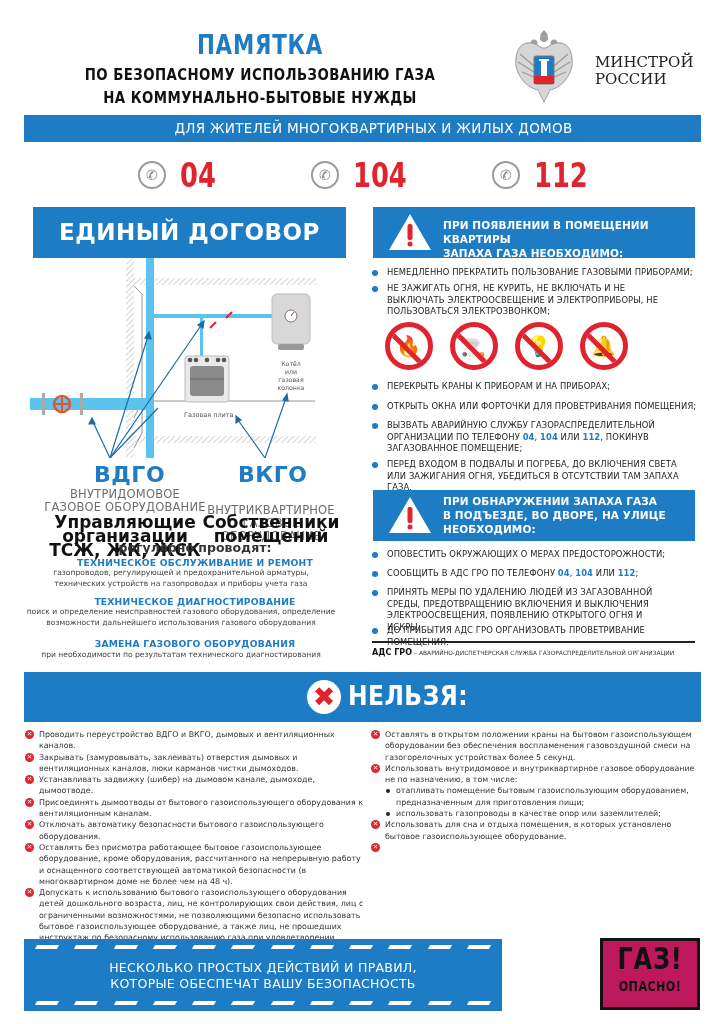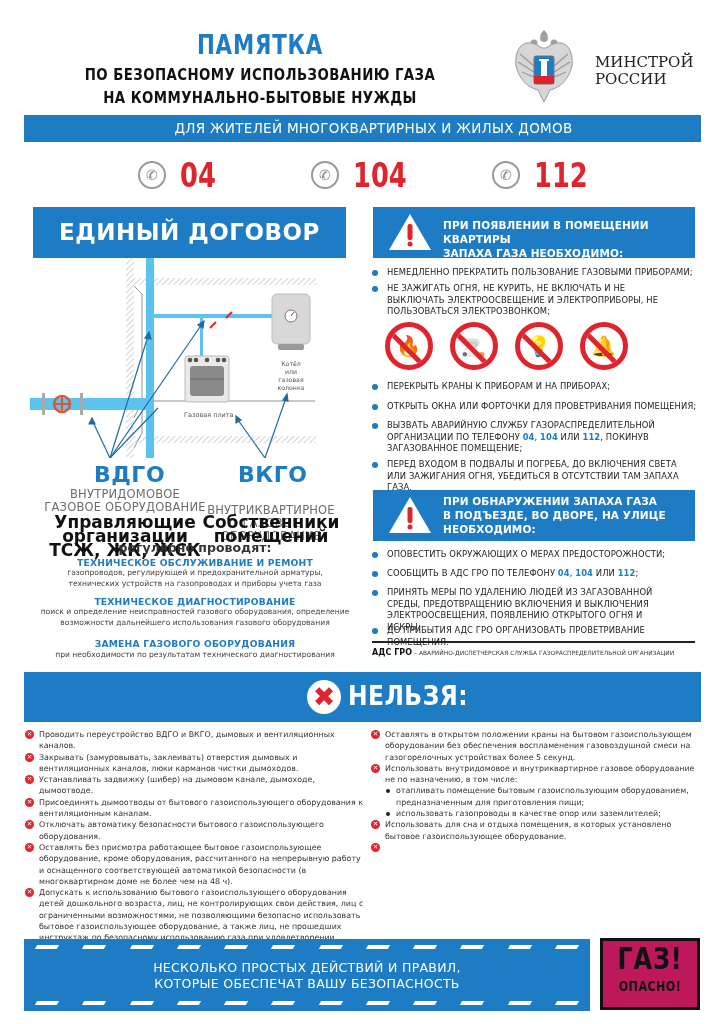--- a/index.html
+++ b/index.html
@@ -33,7 +33,7 @@
 
   .regular { position: absolute; left: 60px; top: 540px; width: 270px; text-align: center; font-size: 12.5px; font-weight: bold; color: #333; }
   .svc-title { position: absolute; left: 30px; width: 330px; text-align: center; font-weight: bold; font-size: 9.2px; color: #1d7cc4; letter-spacing: 0.2px; }
-  .svc-text { position: absolute; left: 30px; width: 330px; text-align: center; font-size: 7.6px; color: #444; line-height: 10.5px; }
+  .svc-text { position: absolute; left: 16px; width: 330px; text-align: center; font-size: 7.6px; color: #444; line-height: 10.5px; }
 
   
   .alert-bar { position: absolute; left: 373px; width: 322px; background: #1d7cc4; color: #fff; }

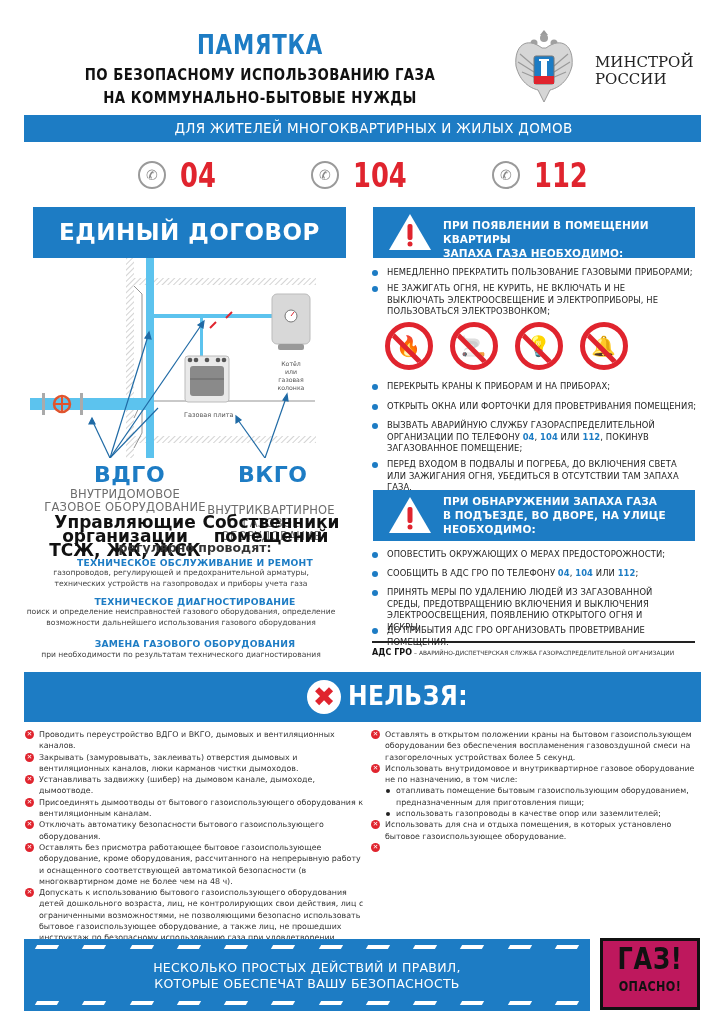--- a/index.html
+++ b/index.html
@@ -63,7 +63,7 @@
   .forbid-col .sub::before { content: ""; position: absolute; left: 16px; top: 4px; width: 4px; height: 4px; border-radius: 50%; background: #222; }
 
   
-  .bottom-bar { position: absolute; left: 24px; top: 939px; width: 566px; height: 72px; background: #1d7cc4; }
+  .bottom-bar { position: absolute; left: 24px; top: 939px; width: 478px; height: 72px; background: #1d7cc4; }
   .dashes { position: absolute; left: 12px; right: 12px; height: 4px; display: flex; justify-content: space-between; }
   .dashes span { width: 22px; height: 4px; background: #fff; transform: skewX(-30deg); }
   .bottom-bar .txt { position: absolute; left: 0; top: 21px; width: 100%; text-align: center; color: #fff; font-size: 12.5px; line-height: 16px; letter-spacing: 0.3px; }

